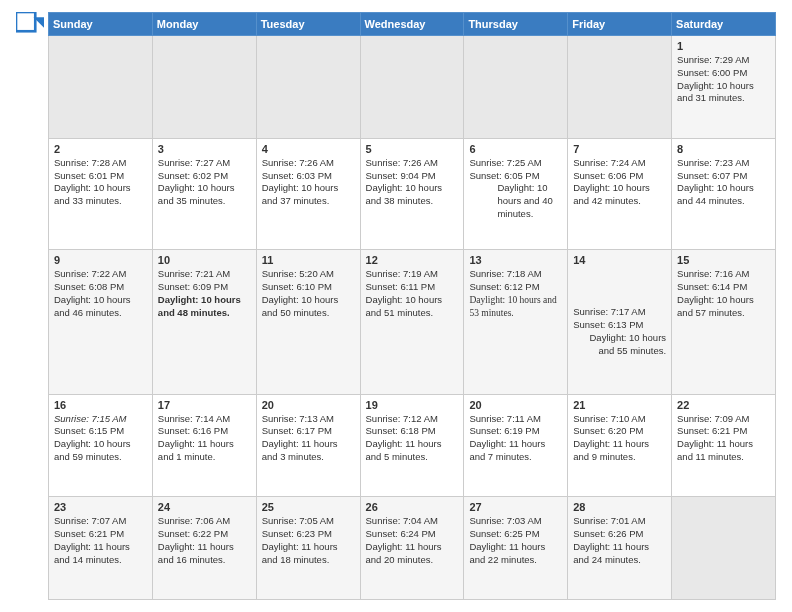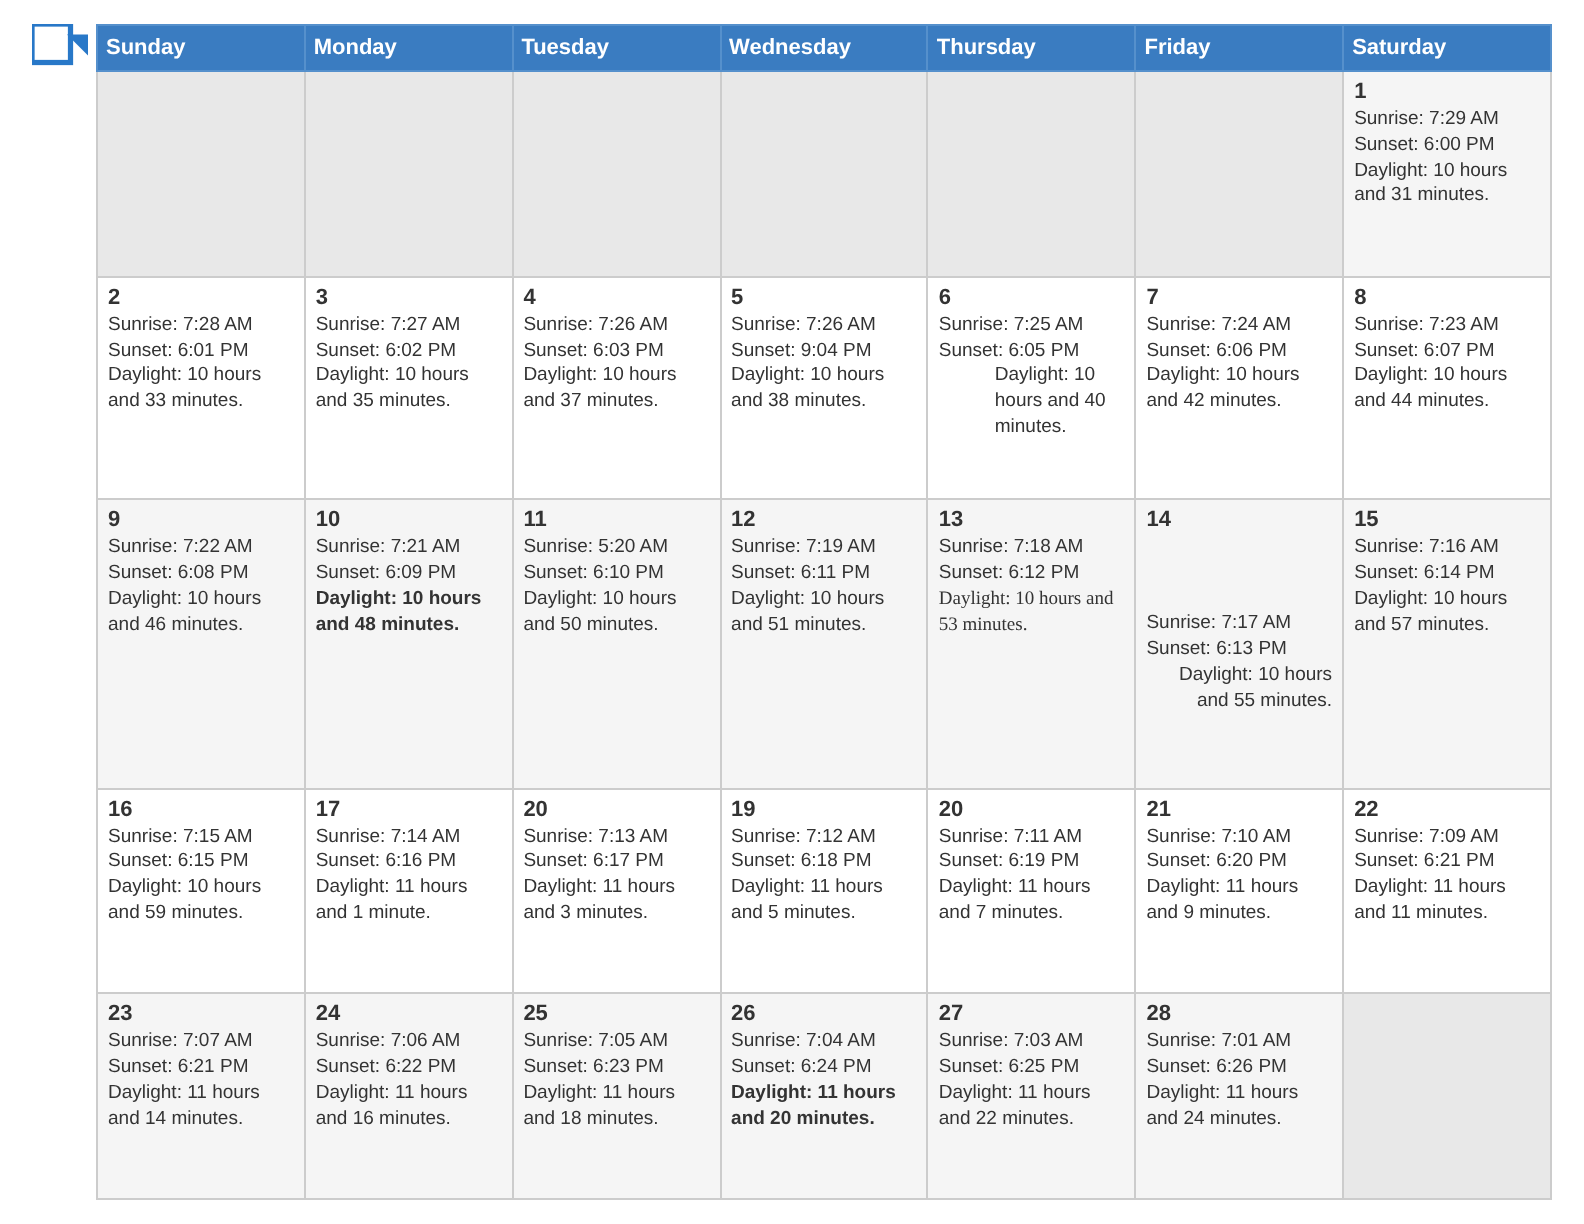--- a/index.html
+++ b/index.html
@@ -237,7 +237,7 @@
         <tr>
           <td>
             <span class="day-num">16</span>
-            <div style="line-height: 1.35;">Sunrise: 7:15 AM</div>
+            <div style="line-height: 1.35; font-style: italic;">Sunrise: 7:15 AM</div>
             <div style="line-height: 1.35;">Sunset: 6:15 PM</div>
             <div style="line-height: 1.35;">Daylight: 10 hours and 59 minutes.</div>
           </td>

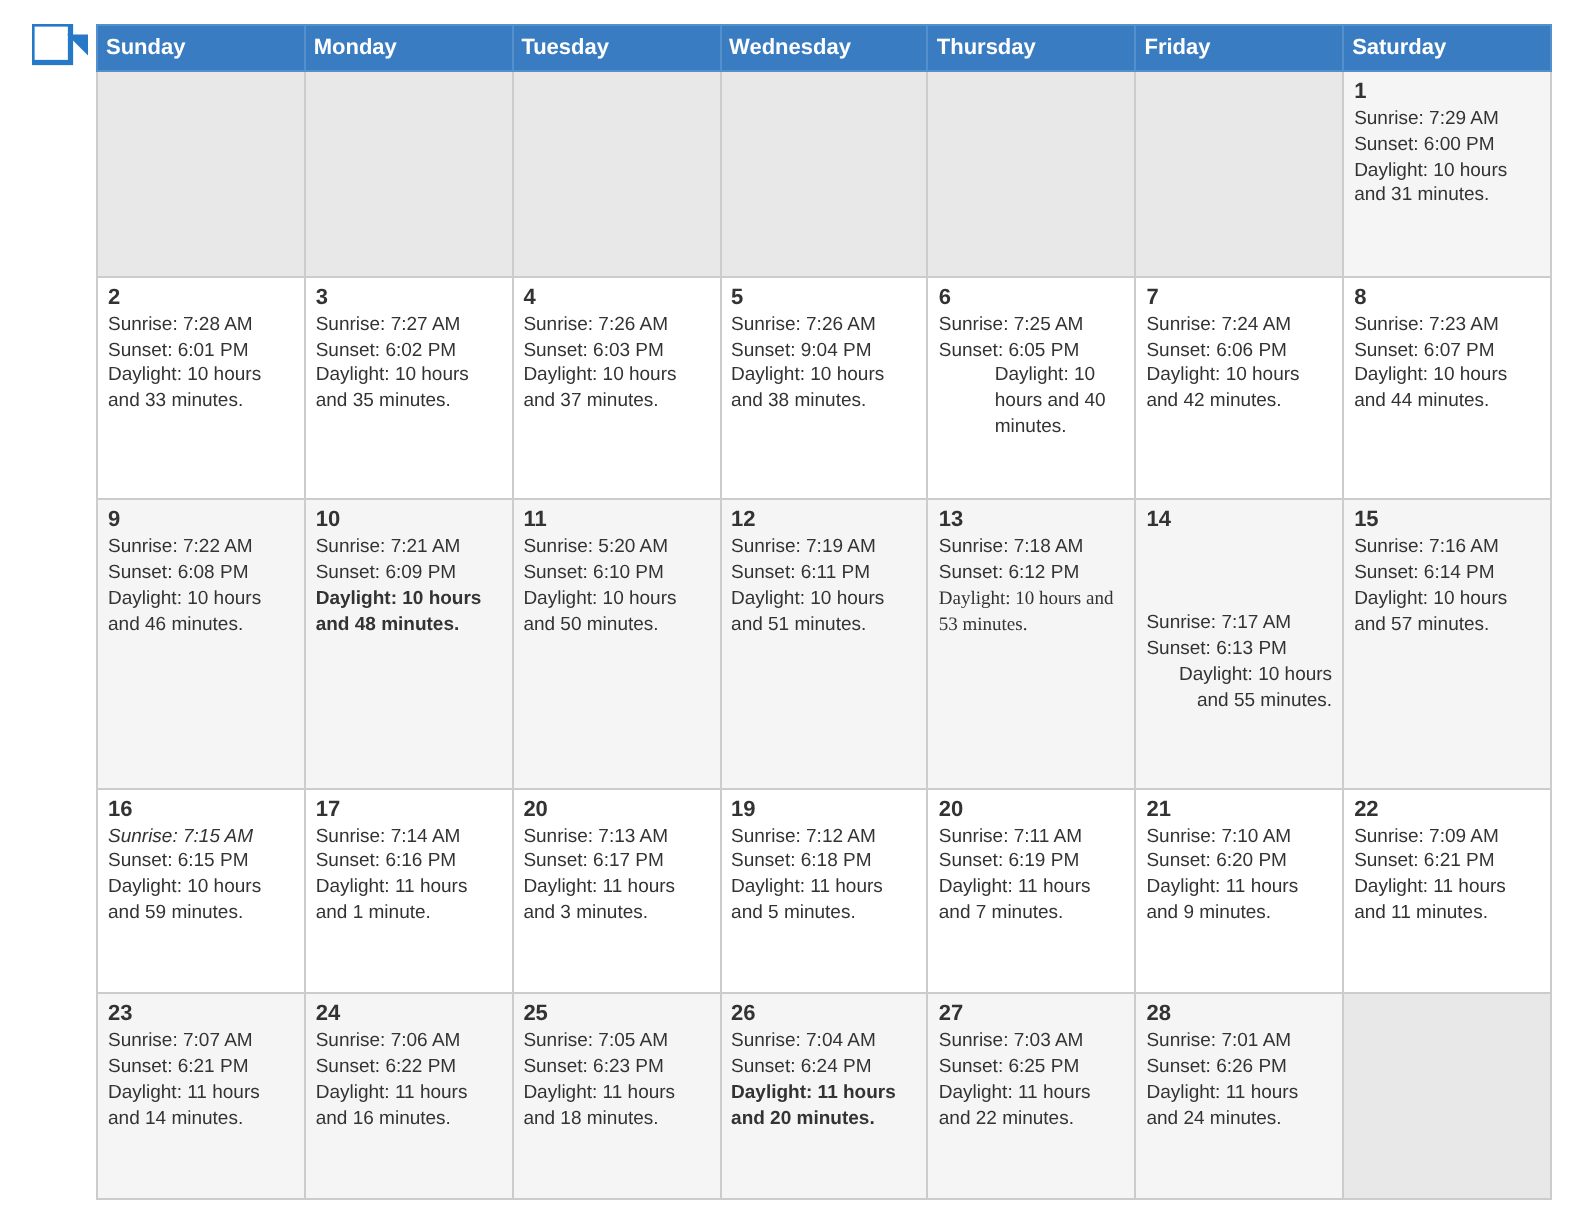--- a/index.html
+++ b/index.html
@@ -301,7 +301,7 @@
             <span class="day-num">26</span>
             <div style="line-height: 1.35;">Sunrise: 7:04 AM</div>
             <div style="line-height: 1.35;">Sunset: 6:24 PM</div>
-            <div style="line-height: 1.35; font-weight: bold;">Daylight: 11 hours and 20 minutes.</div>
+            <div style="line-height: 1.35;">Daylight: 11 hours and 20 minutes.</div>
           </td>
           <td>
             <span class="day-num">27</span>

